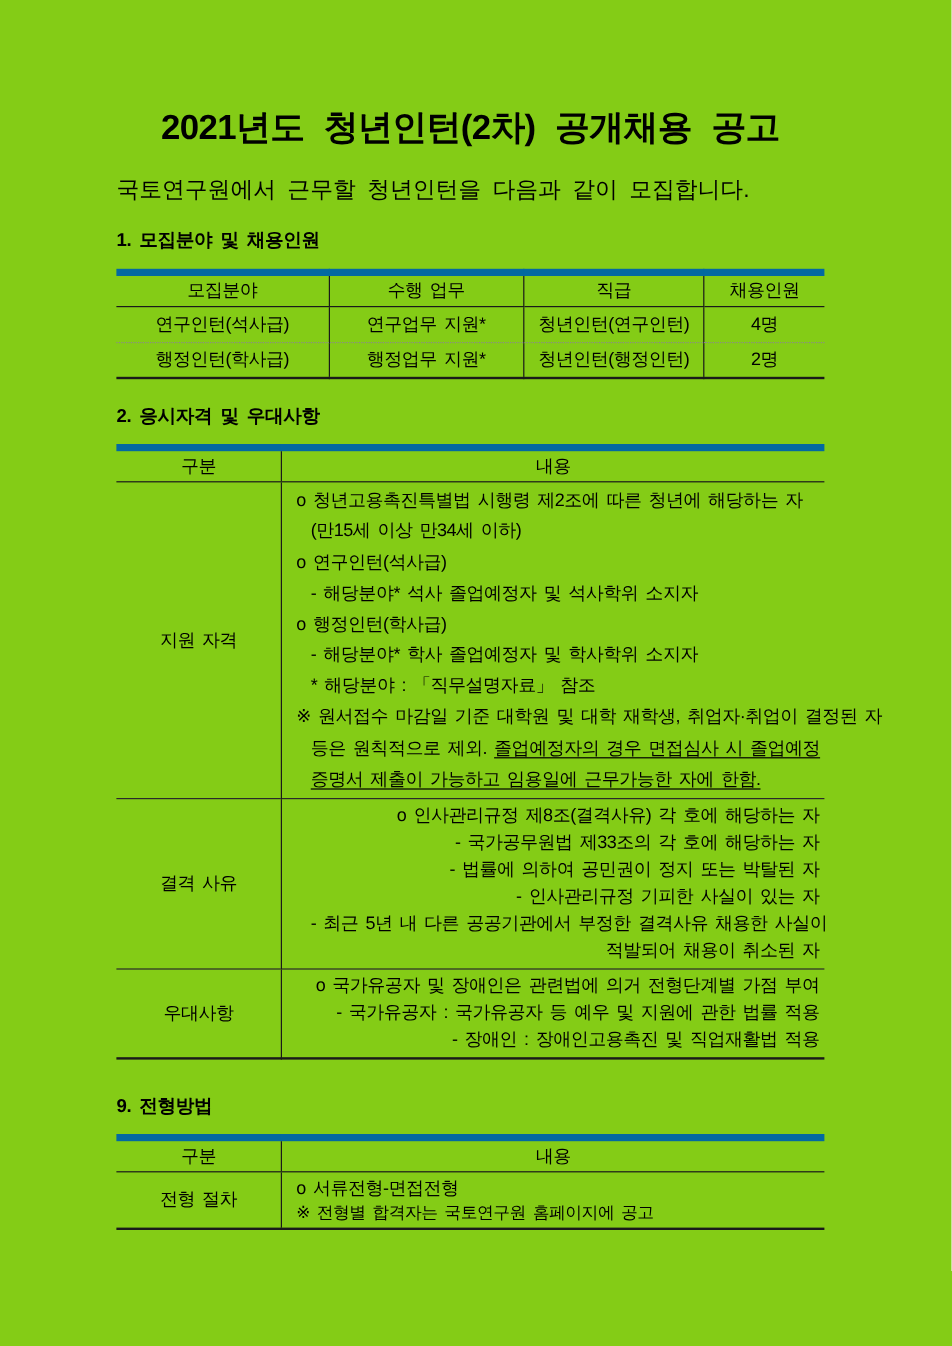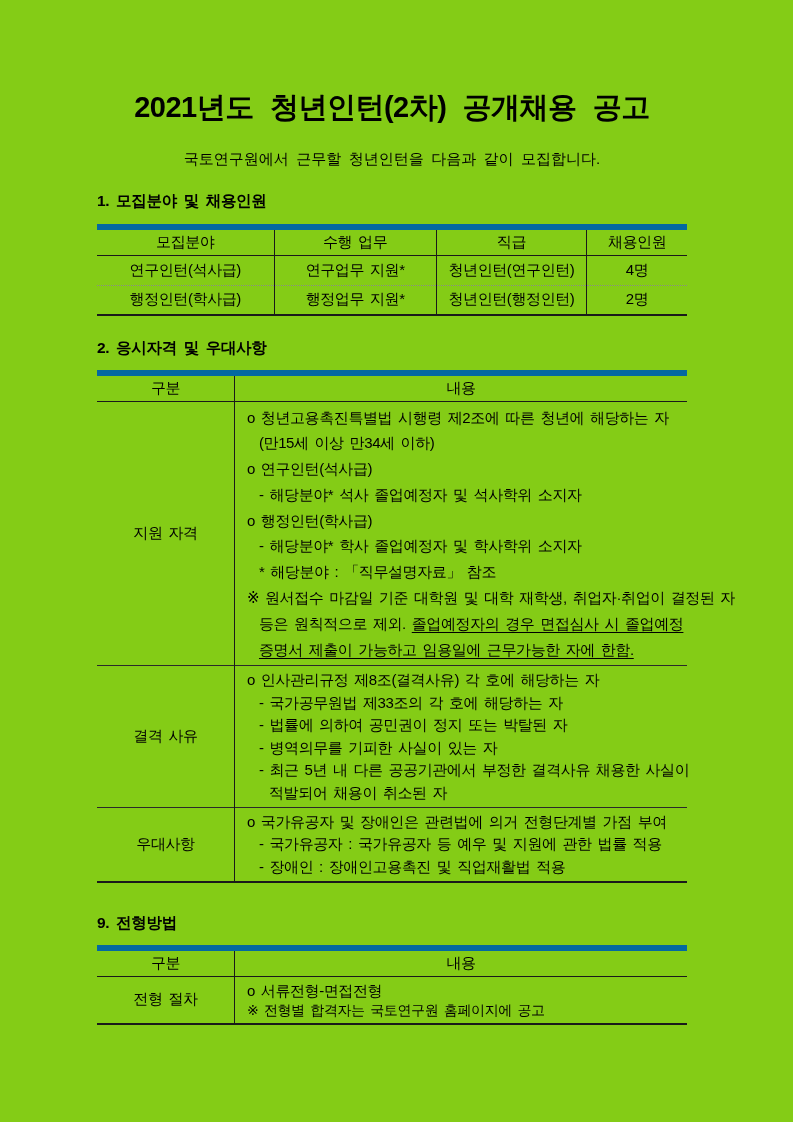--- a/index.html
+++ b/index.html
@@ -14,7 +14,7 @@
     line-height:34px;word-spacing:0.3em;letter-spacing:-0.5px;
   }
   .subtitle{
-    margin:26px 0 0;font-size:15px;text-align:center;
+    margin:26px 0 0;font-size:19px;text-align:left;
     line-height:18px;word-spacing:0.22em;
   }
   .sec-heading{

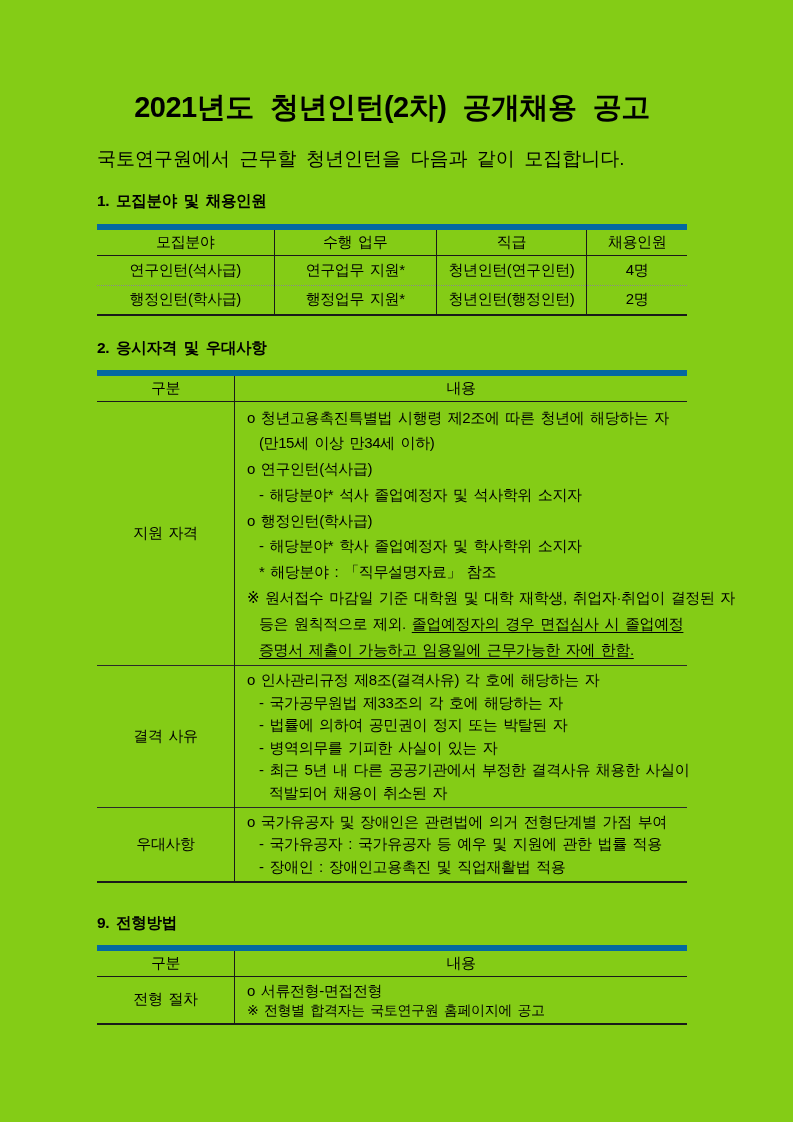--- a/index.html
+++ b/index.html
@@ -45,7 +45,7 @@
   .ruled td.content{vertical-align:top;padding:3px 4px 3px 8px;}
   .line{white-space:nowrap;}
   .lh-wide .line{line-height:25.8px;}
-  .lh-tight .line{line-height:22.4px;}
+  .lh-tight .line{line-height:22.4px;text-align:right;}
   .lh-proc .line{line-height:21px;}
   .ind0{padding-left:4px;}
   .ind1{padding-left:16px;}

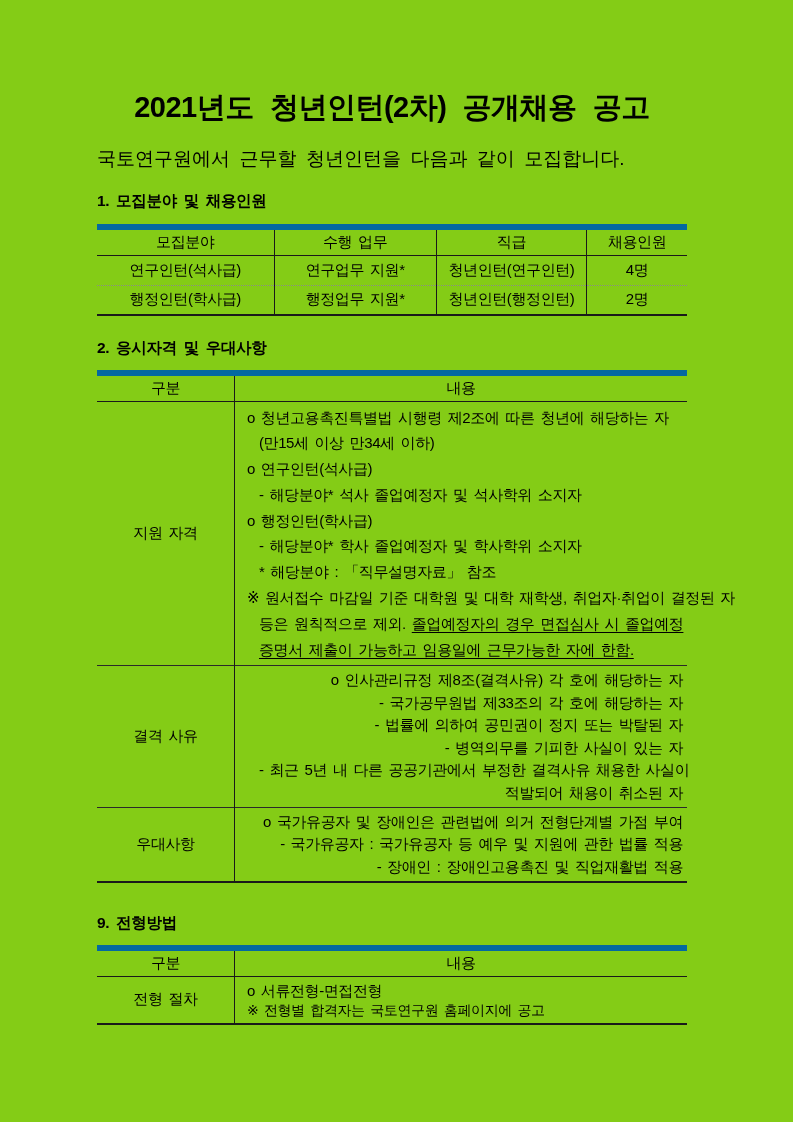--- a/index.html
+++ b/index.html
@@ -135,7 +135,7 @@
             <div class="line ind0">o 인사관리규정 제8조(결격사유) 각 호에 해당하는 자</div>
             <div class="line ind1">- 국가공무원법 제33조의 각 호에 해당하는 자</div>
             <div class="line ind1">- 법률에 의하여 공민권이 정지 또는 박탈된 자</div>
-            <div class="line ind1">- 병역의무를 기피한 사실이 있는 자</div>
+            <div class="line ind1">- 인사관리규정 기피한 사실이 있는 자</div>
             <div class="line ind1">- 최근 5년 내 다른 공공기관에서 부정한 결격사유 채용한 사실이</div>
             <div class="line ind2">적발되어 채용이 취소된 자</div>
           </td>

